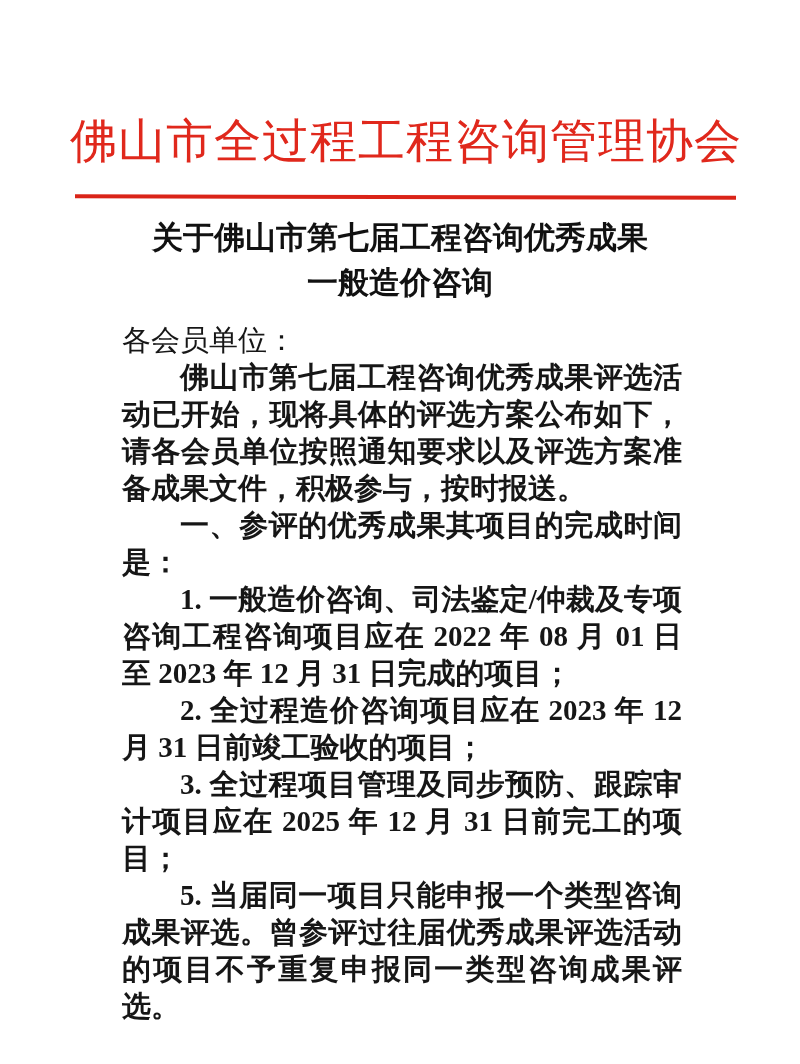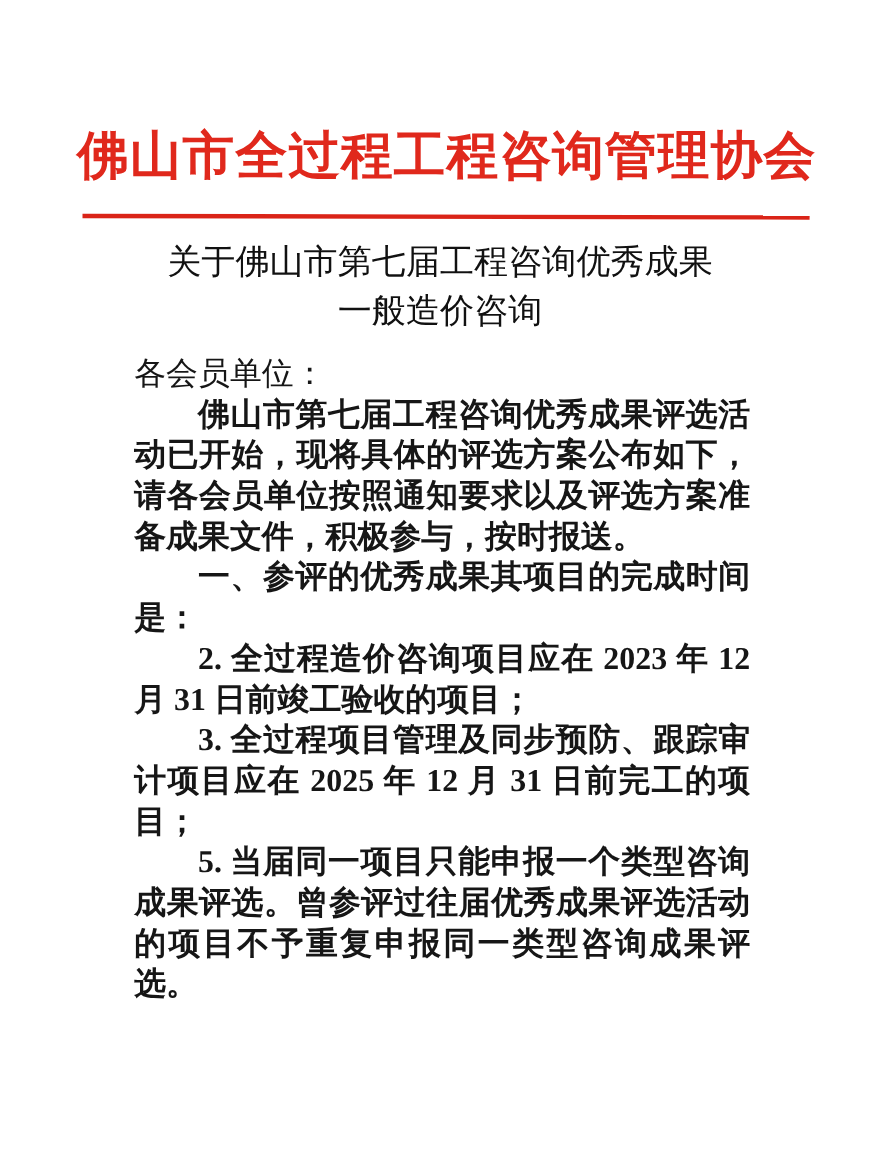--- a/index.html
+++ b/index.html
@@ -23,7 +23,7 @@
     width: 800px;
     text-align: center;
     font-size: 47px;
-    font-weight: 700;
+    font-weight: 400;
     letter-spacing: 1px;
     color: #e0281c;
     white-space: nowrap;

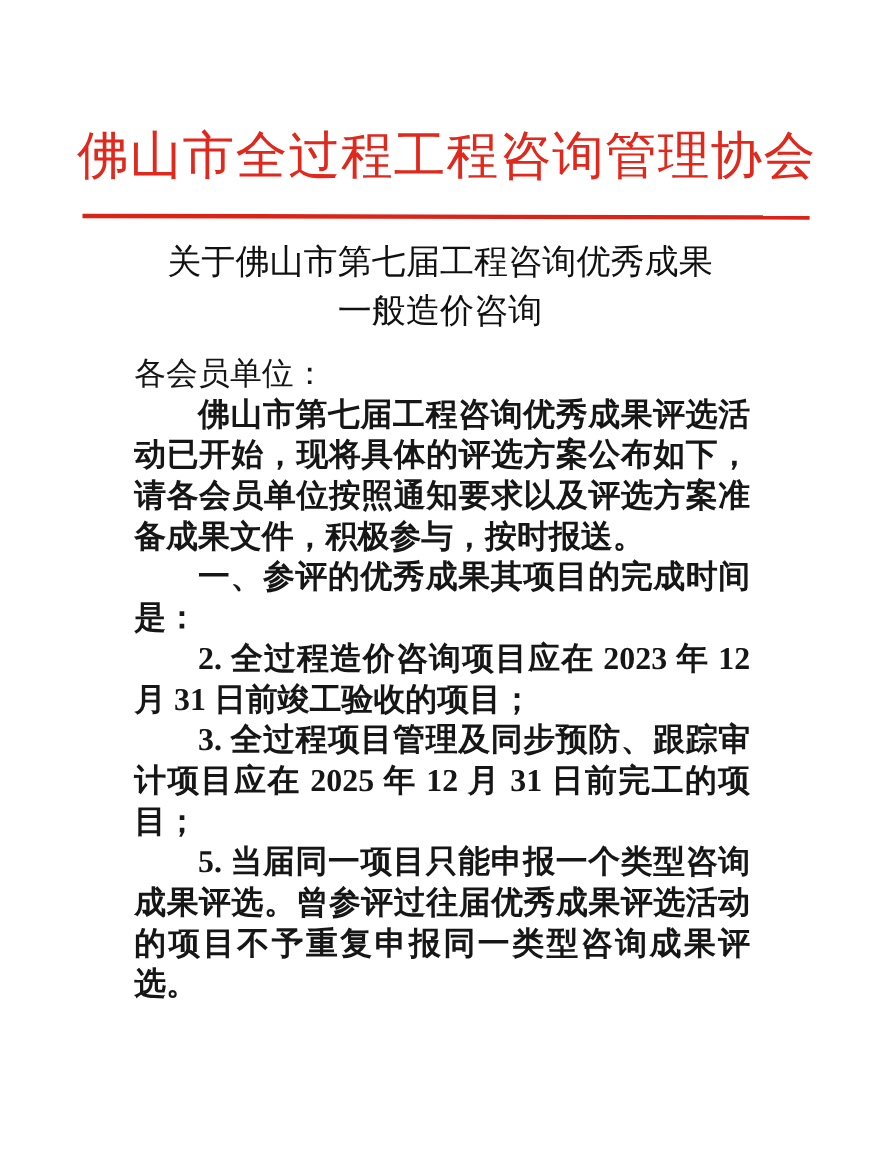--- a/index.html
+++ b/index.html
@@ -46,7 +46,7 @@
     width: 800px;
     text-align: center;
     font-size: 31px;
-    font-weight: 400;
+    font-weight: 700;
     line-height: 45px;
     color: #111111;
   }

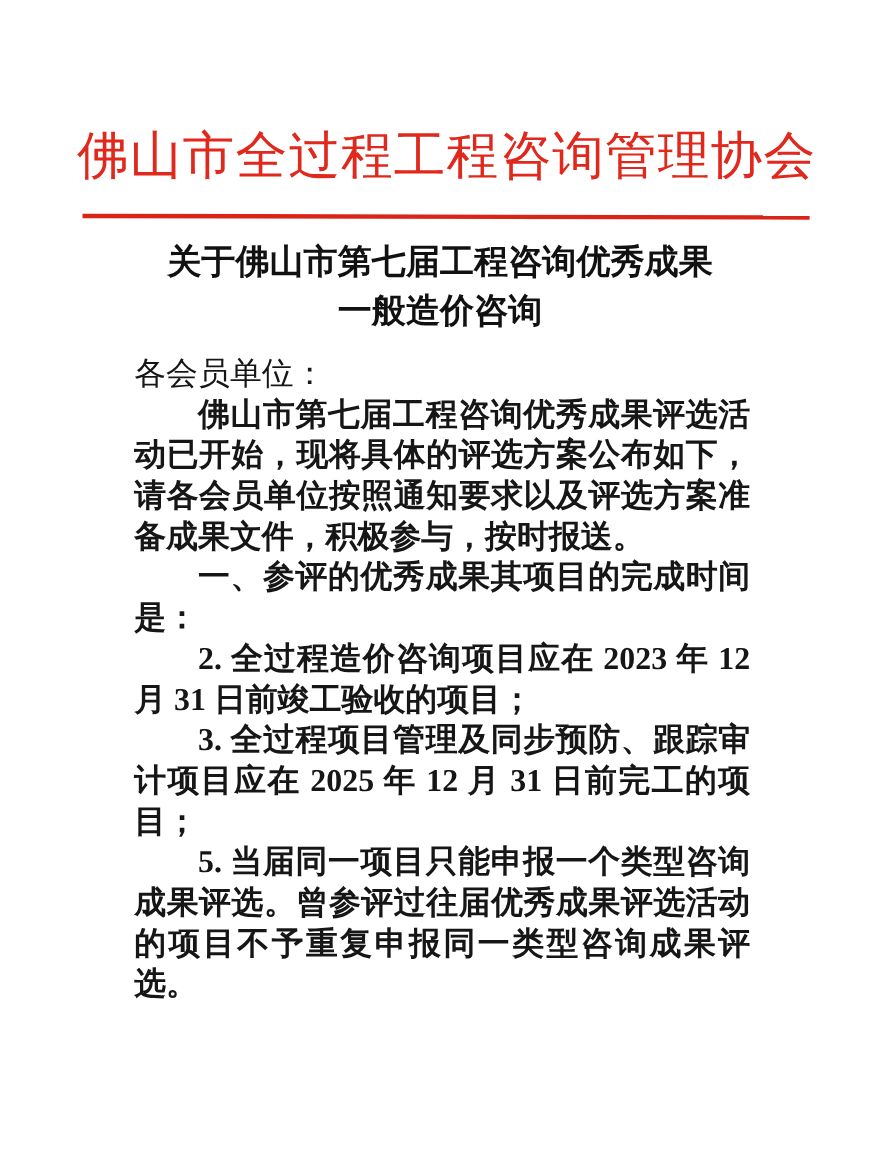--- a/index.html
+++ b/index.html
@@ -82,6 +82,7 @@
     <p>各会员单位：</p>
     <p class="indent">佛山市第七届工程咨询优秀成果评选活动已开始，现将具体的评选方案公布如下，请各会员单位按照通知要求以及评选方案准备成果文件，积极参与，按时报送。</p>
     <p class="indent">一、参评的优秀成果其项目的完成时间是：</p>
+    <p class="indent">1. 一般造价咨询、司法鉴定/仲裁及专项咨询工程咨询项目应在 2022 年 08 月 01 日至 2023 年 12 月 31 日完成的项目；</p>
     <p class="indent">2. 全过程造价咨询项目应在 2023 年 12 月 31 日前竣工验收的项目；</p>
     <p class="indent">3. 全过程项目管理及同步预防、跟踪审计项目应在 2025 年 12 月 31 日前完工的项目；</p>
     <p class="indent">5. 当届同一项目只能申报一个类型咨询成果评选。曾参评过往届优秀成果评选活动的项目不予重复申报同一类型咨询成果评选。</p>

